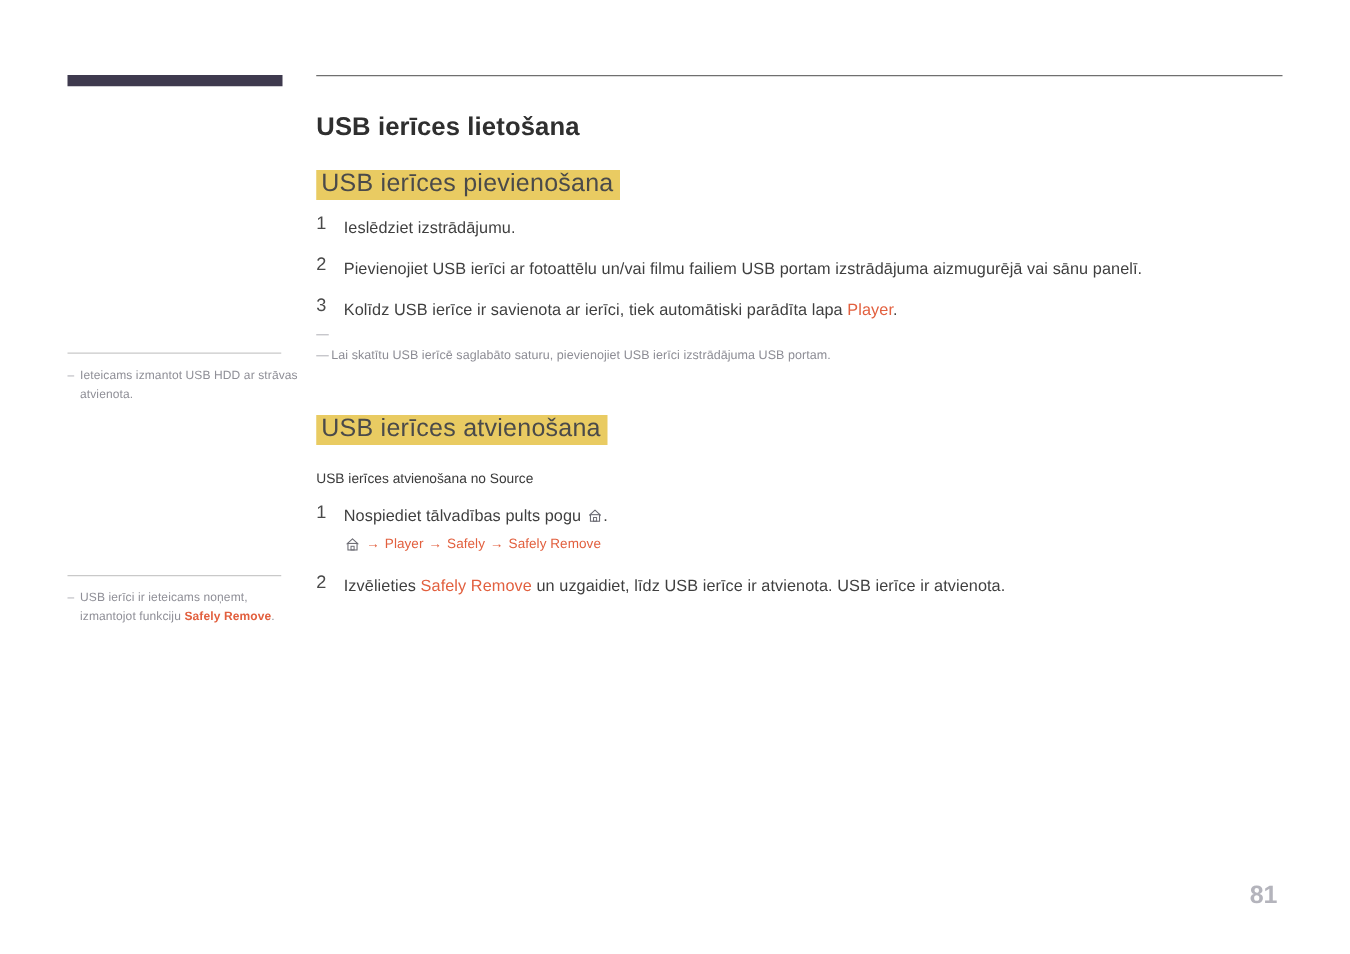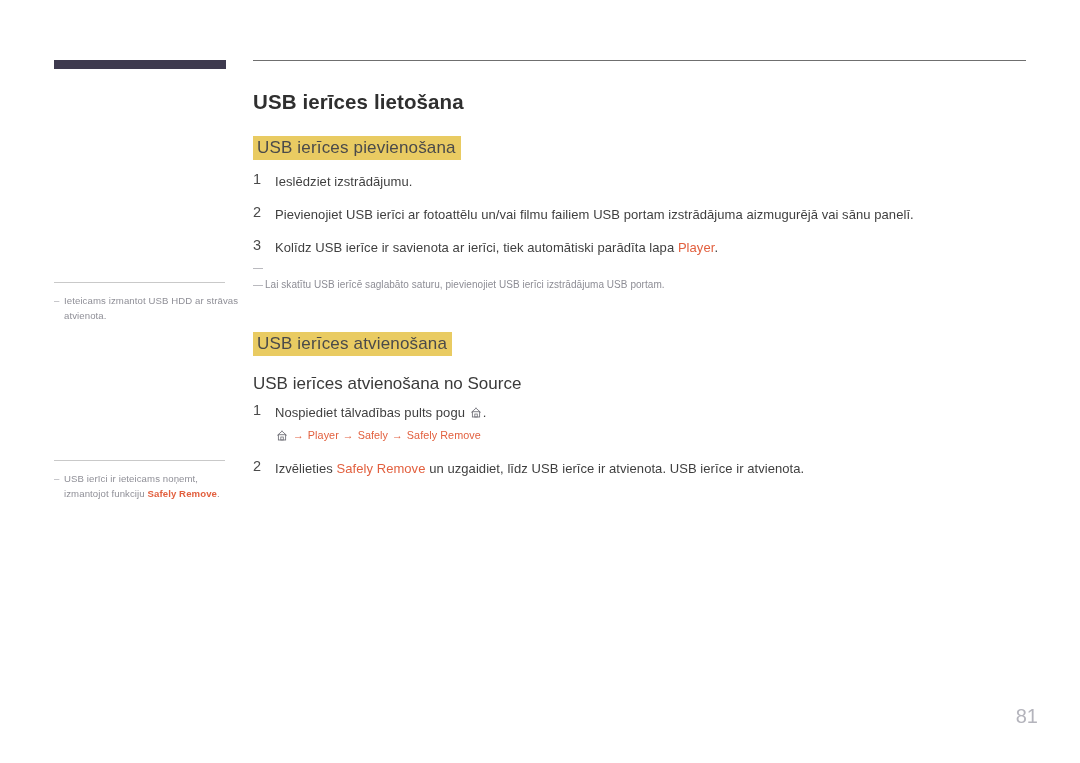--- a/index.html
+++ b/index.html
@@ -93,7 +93,7 @@
     margin-top: 21px;
     background: #e9cb62;
     color: #4a4a4a;
-    font-size: 17px;
+    font-size: 20px;
     line-height: 19px;
     padding: 2px 5px 3px 4px;
     font-weight: 400;

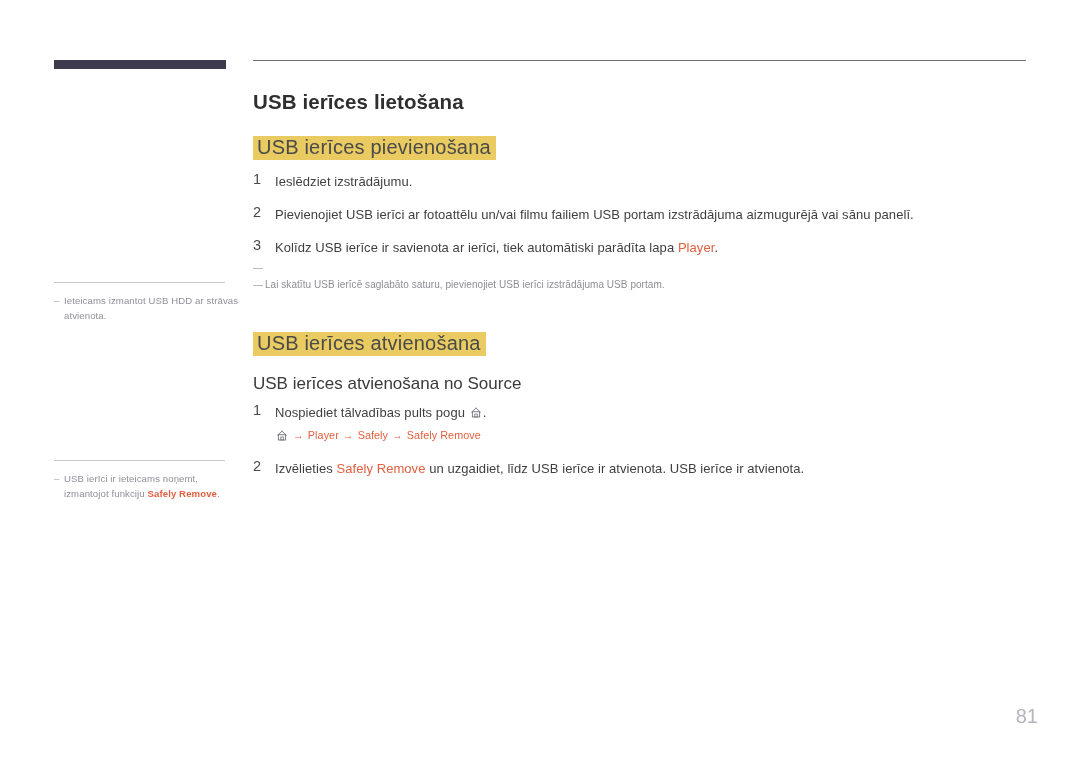--- a/index.html
+++ b/index.html
@@ -102,7 +102,7 @@
 
   .sub-heading {
     margin-top: 19px;
-    font-size: 17px;
+    font-size: 11px;
     line-height: 17px;
     color: #3a3a3a;
     font-weight: 400;

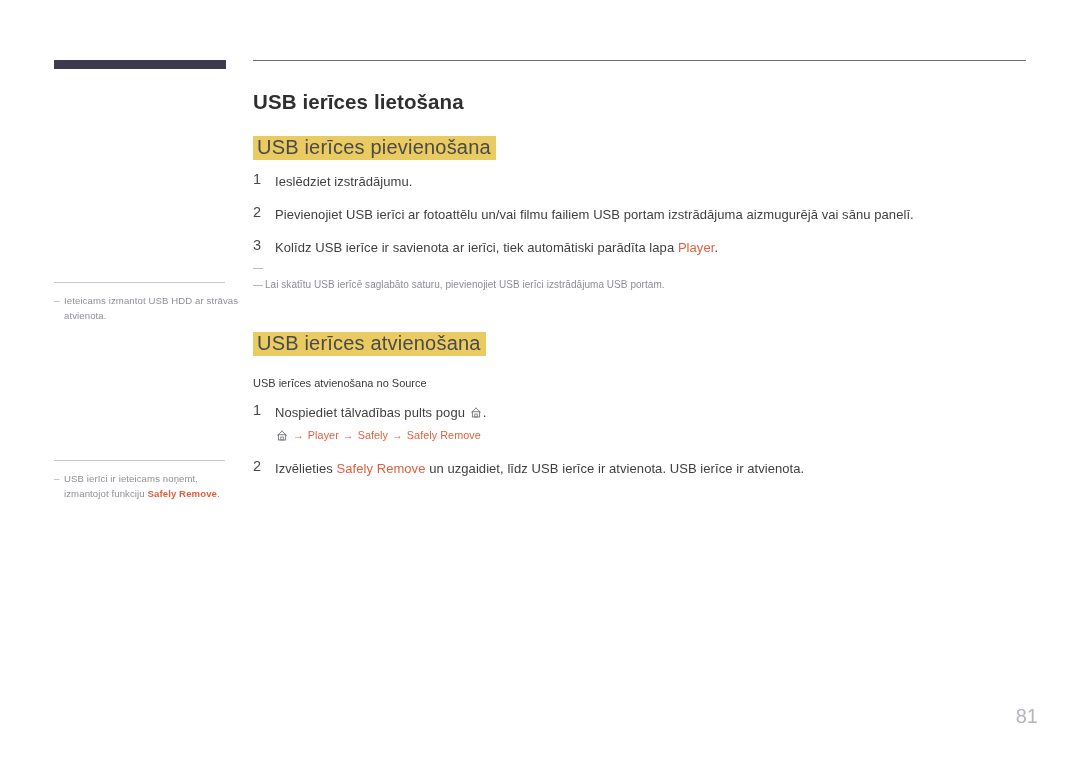--- a/index.html
+++ b/index.html
@@ -188,12 +188,12 @@
   
   .page-number {
     position: absolute;
-    right: 42px;
+    right: 58px;
     bottom: 35px;
     font-size: 20px;
     line-height: 24px;
     color: #b4b4bc;
-    font-weight: 400;
+    font-weight: 700;
   }
 </style>
 </head>

